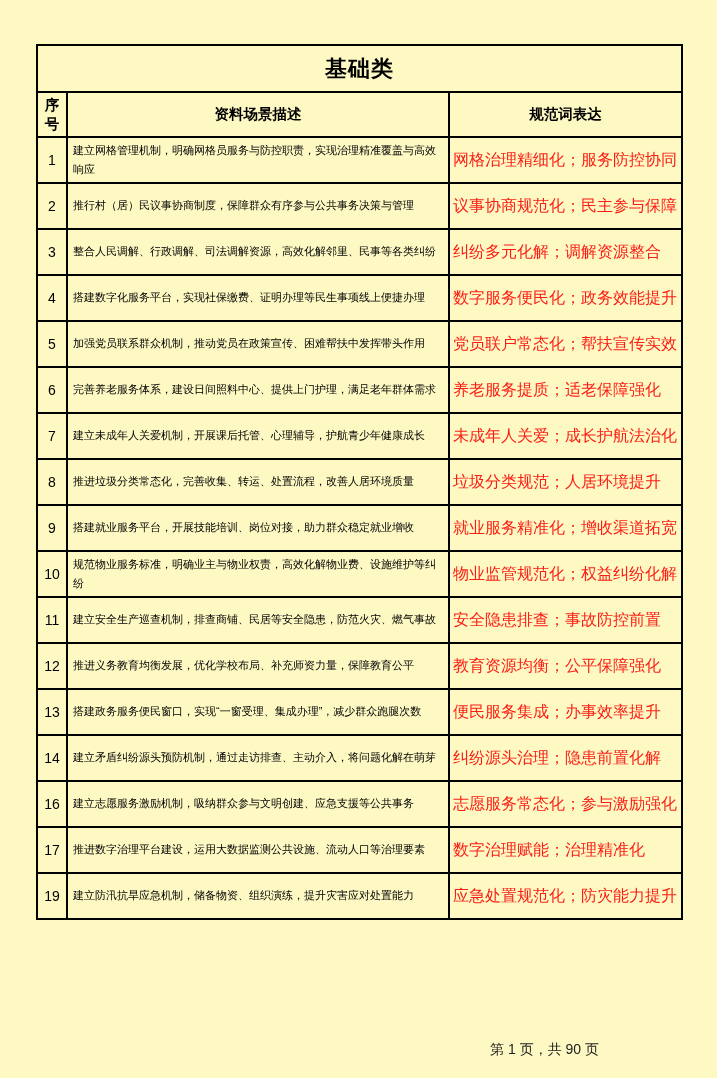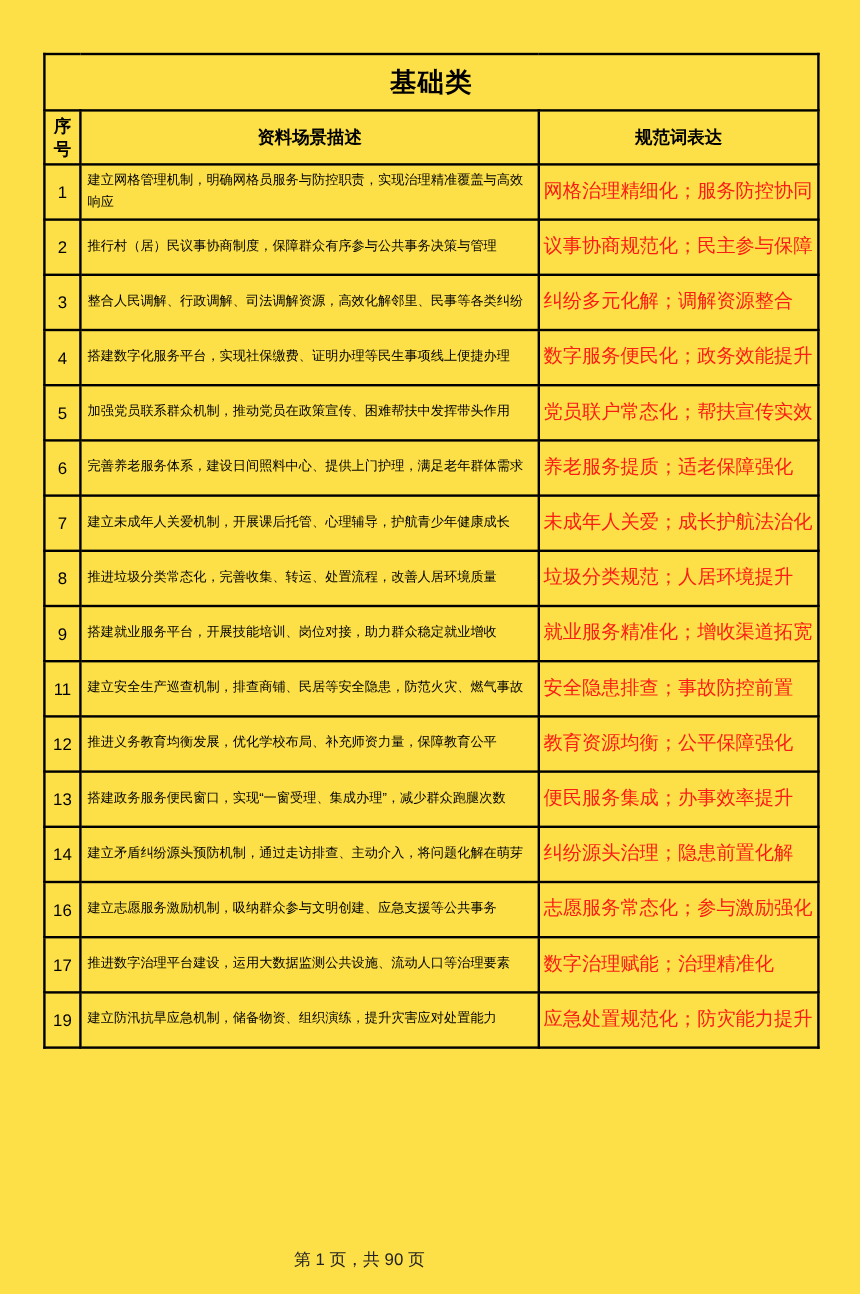--- a/index.html
+++ b/index.html
@@ -13,7 +13,7 @@
   .page {
     position: relative;
     width: 717px; height: 1078px;
-    background: #fde047;
+    background: #fef9c3;
     padding-left: 44px;
   }
   table.doc-table {

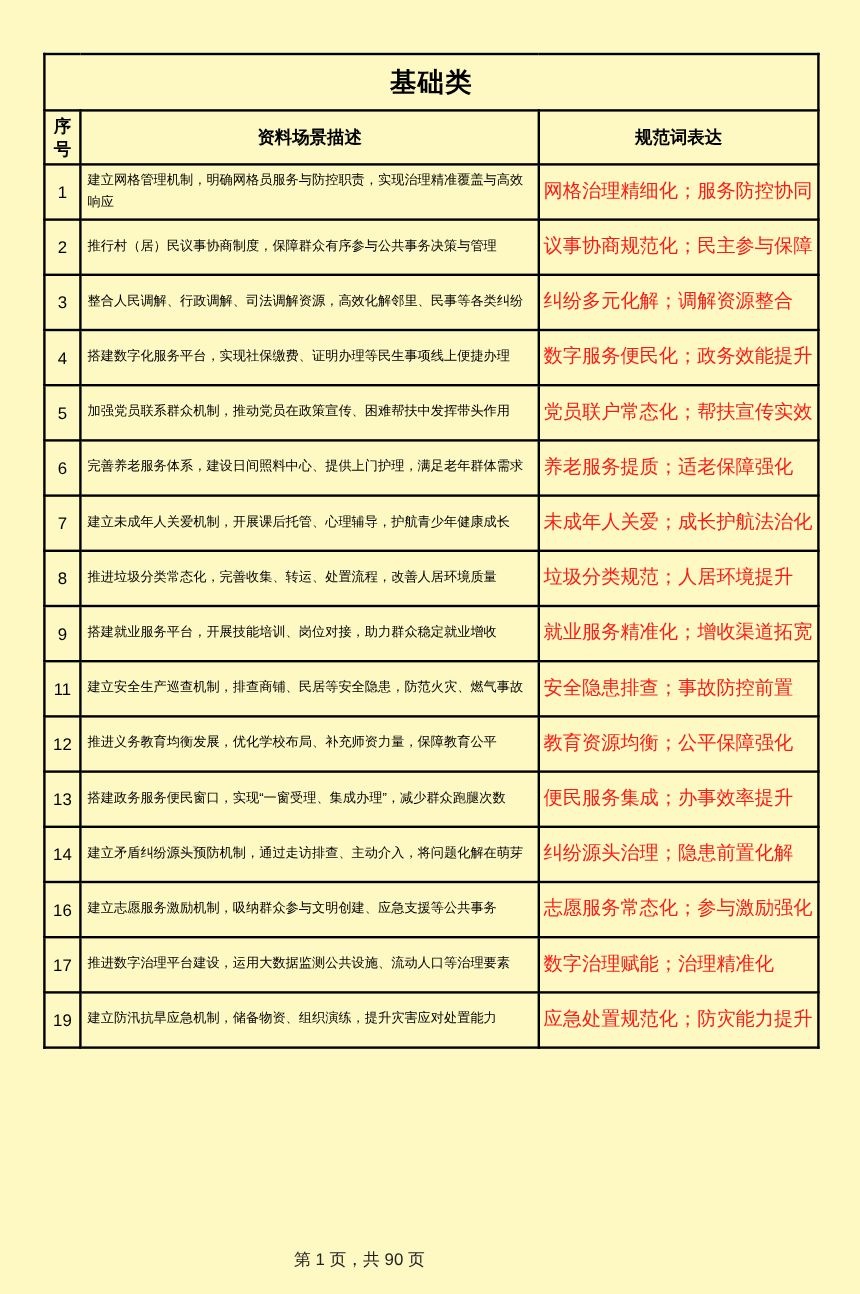--- a/index.html
+++ b/index.html
@@ -149,6 +149,11 @@
     <td class="cell-kw">就业服务精准化；增收渠道拓宽</td>
   </tr>
 
+  <tr class="data-row">
+    <td class="cell-num">10</td>
+    <td class="cell-desc">规范物业服务标准，明确业主与物业权责，高效化解物业费、设施维护等纠纷</td>
+    <td class="cell-kw">物业监管规范化；权益纠纷化解</td>
+  </tr>
 
   <tr class="data-row">
     <td class="cell-num">11</td>

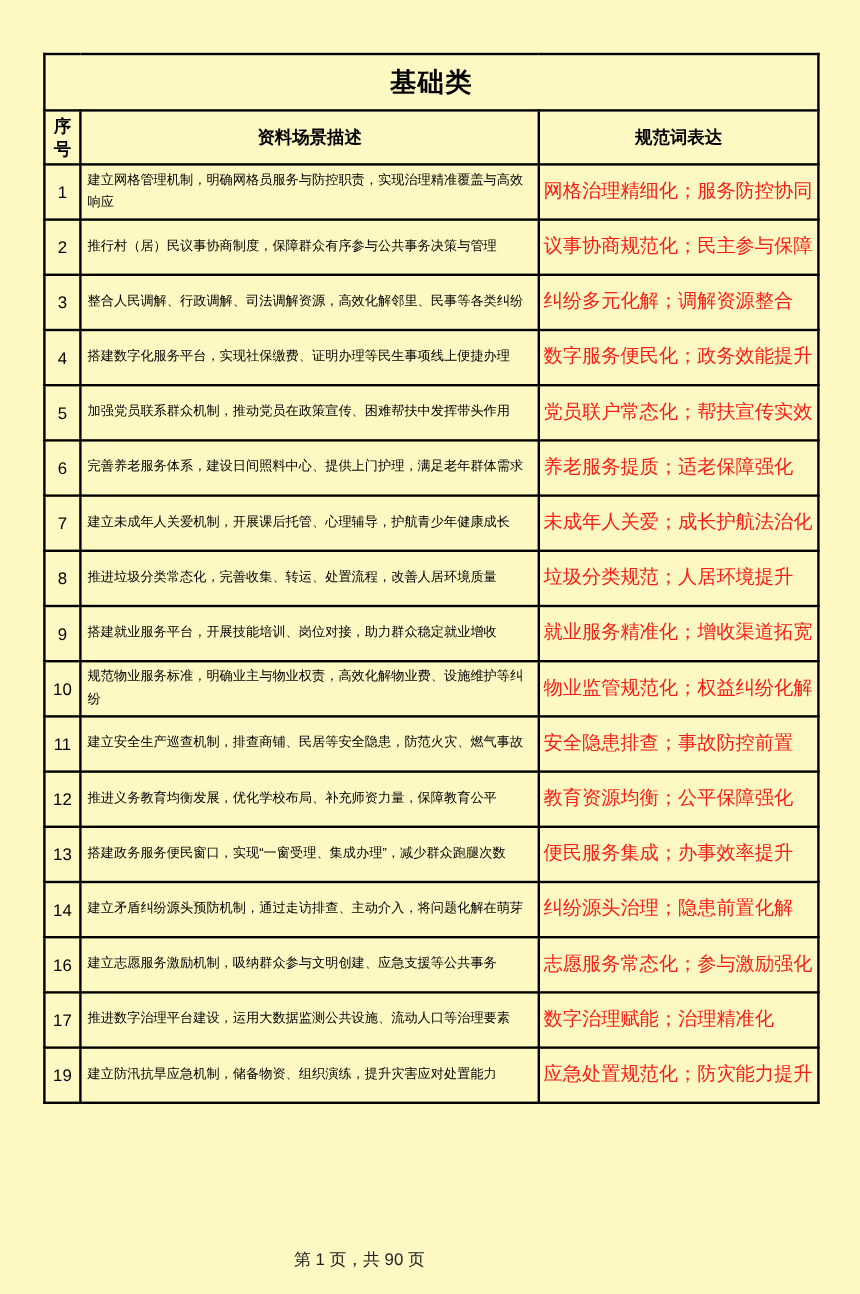--- a/index.html
+++ b/index.html
@@ -68,7 +68,7 @@
     position: absolute;
     left: 0; top: 1041px;
     width: 599px;
-    text-align: center;
+    text-align: right;
     font-size: 14px;
     color: #222222;
   }

